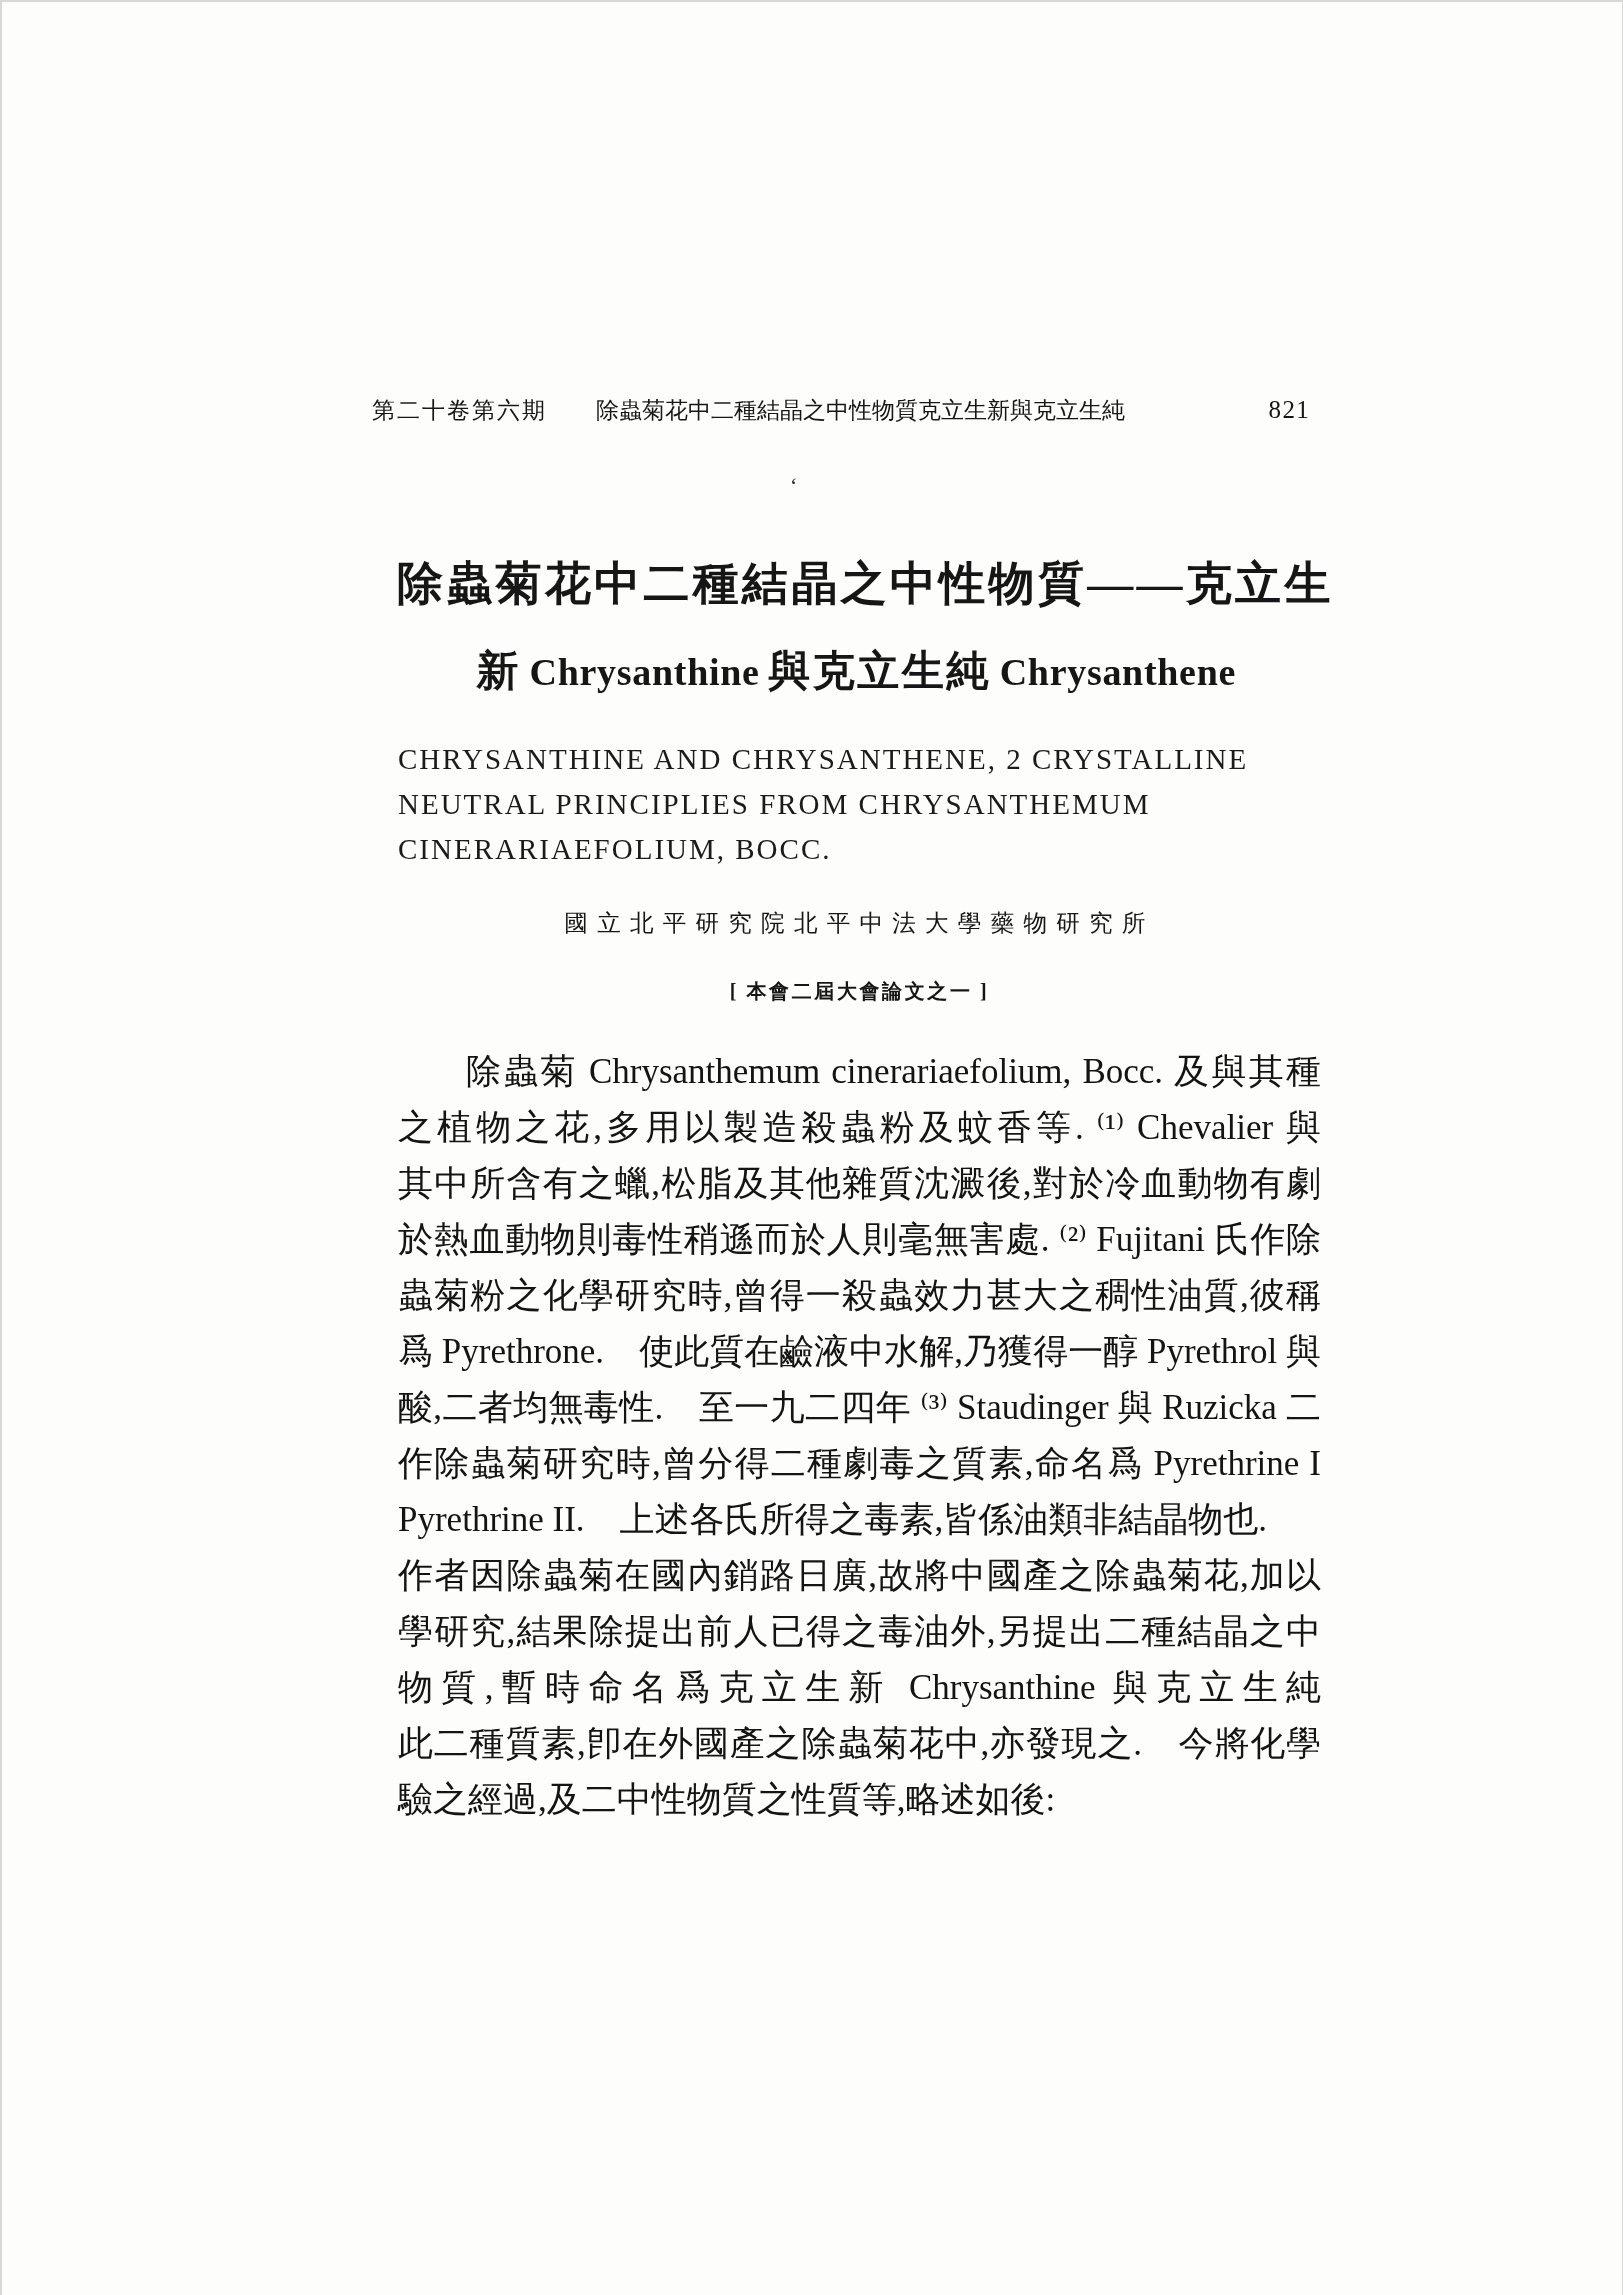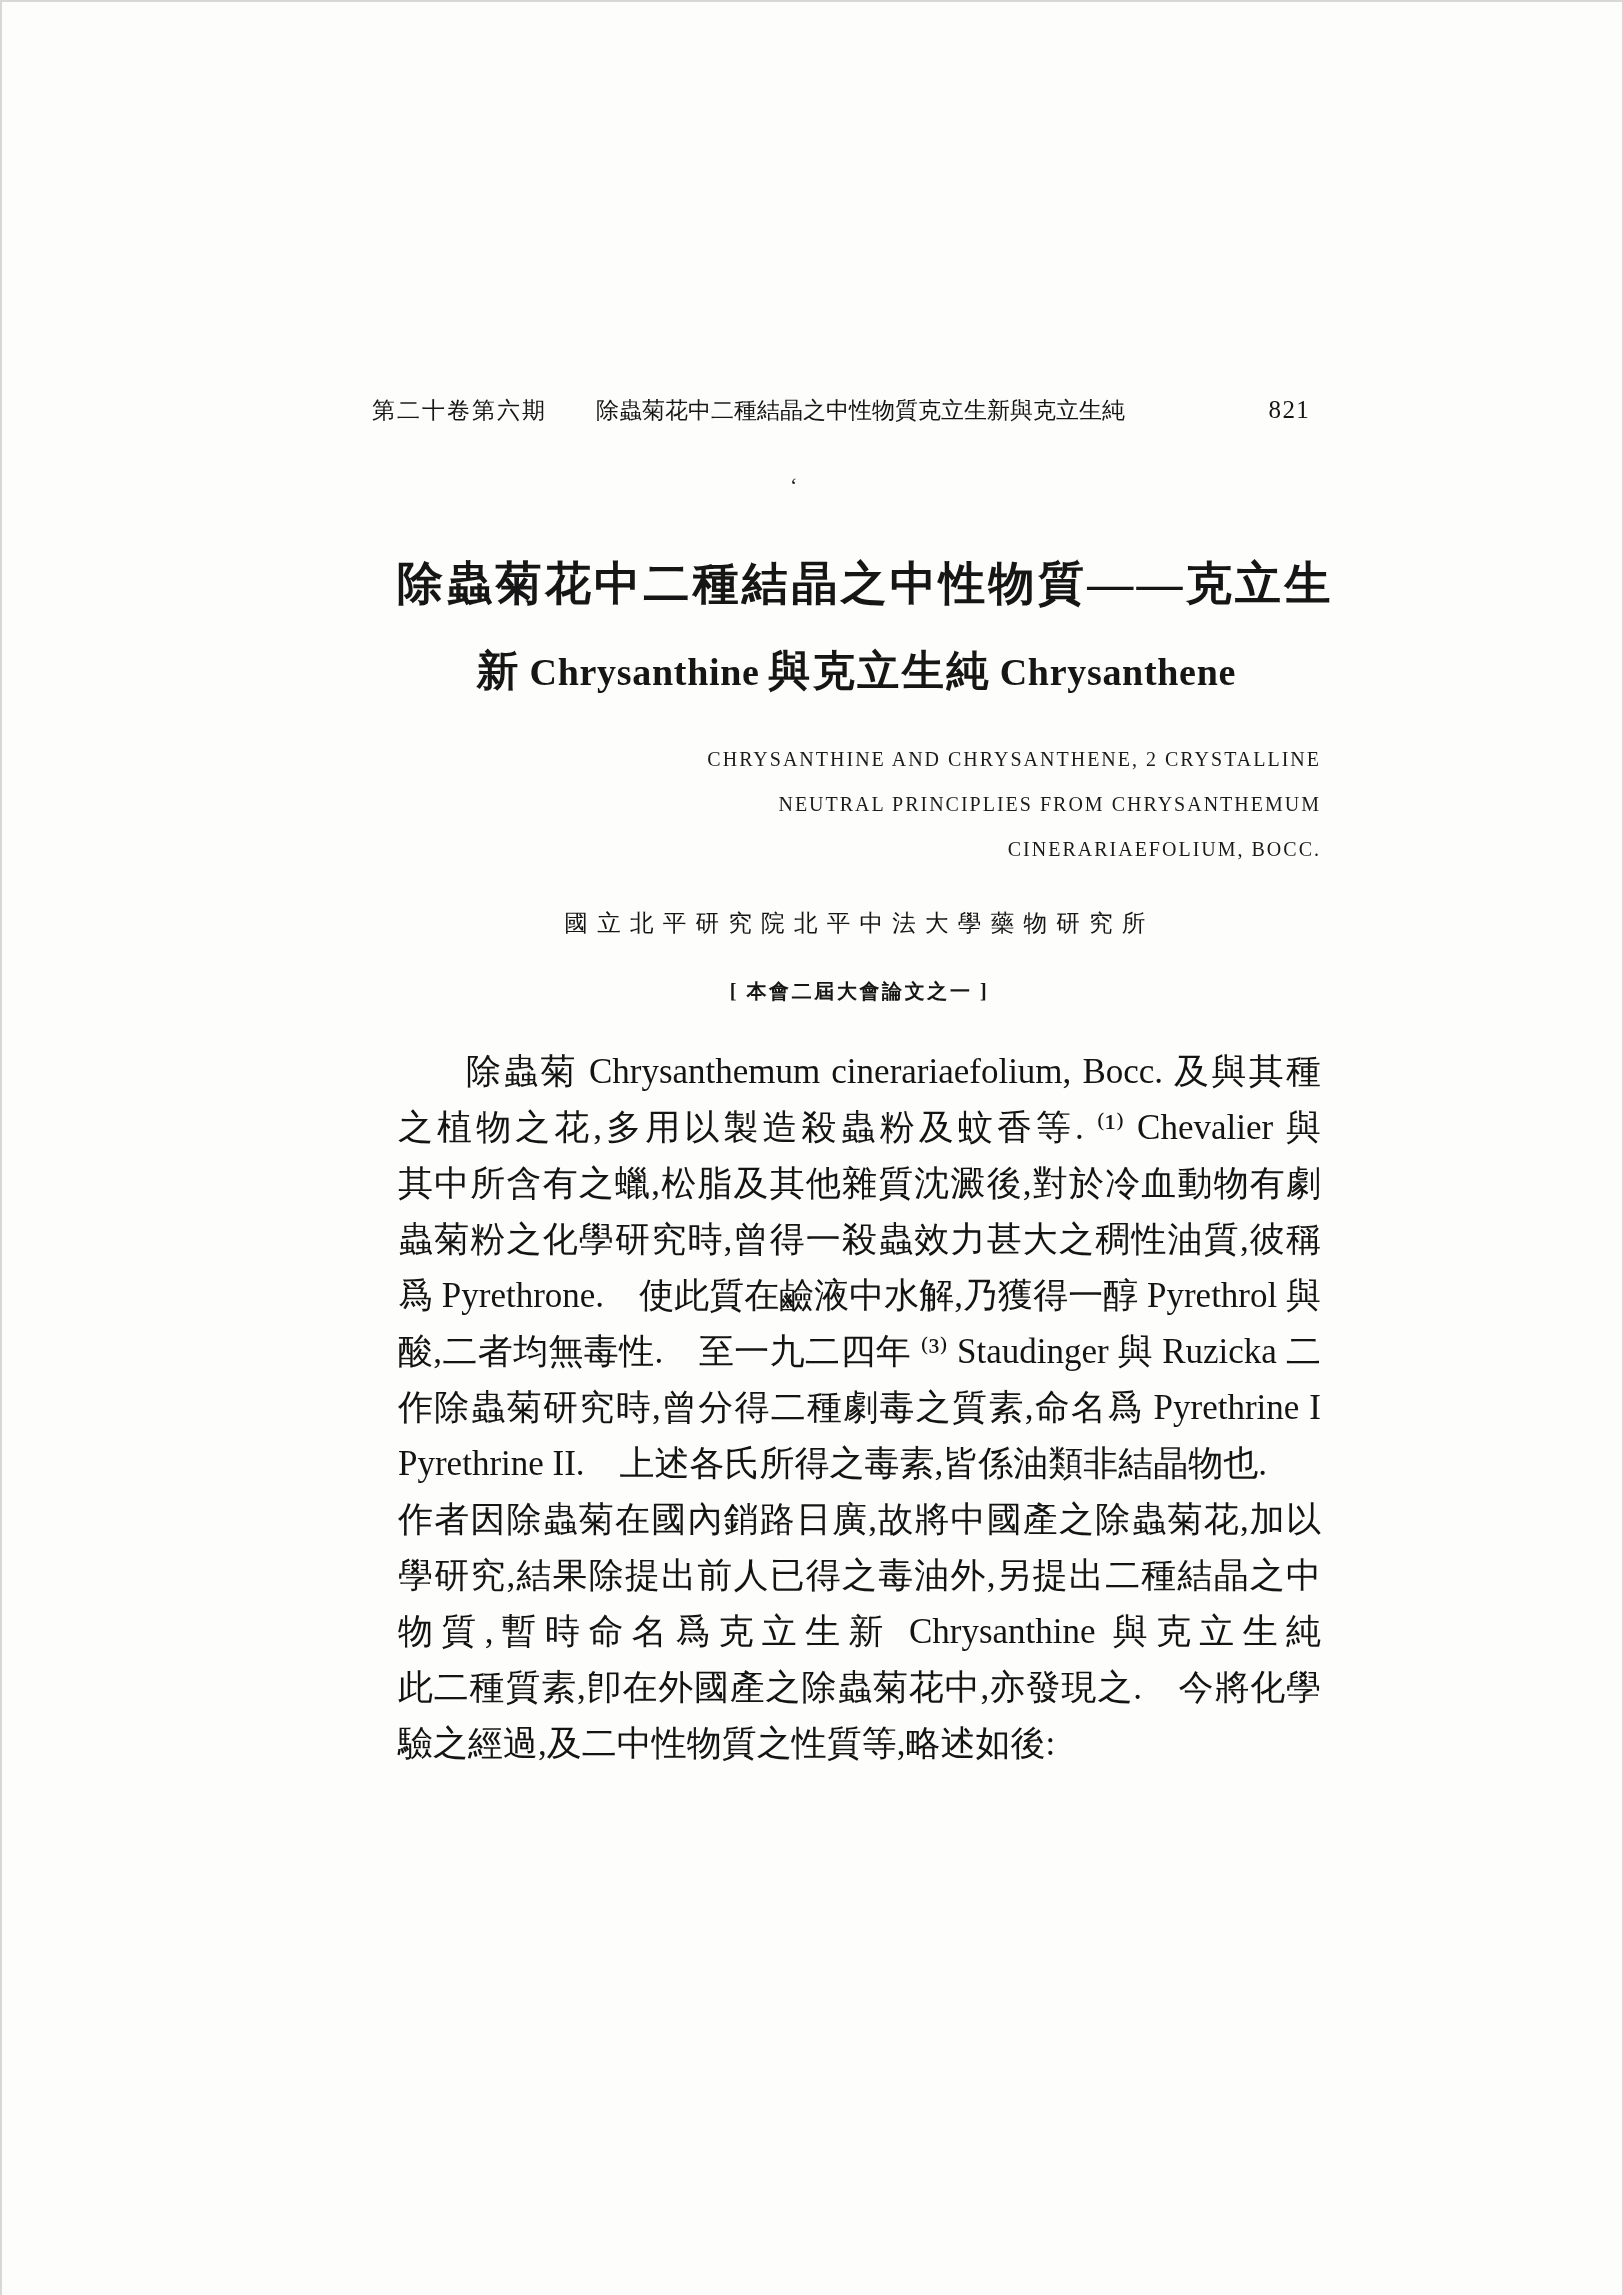--- a/index.html
+++ b/index.html
@@ -78,8 +78,8 @@
 
   .title-en {
     margin-top: 29px;
-    text-align: right;
-    font-size: 20px;
+    text-align: left;
+    font-size: 29px;
     letter-spacing: 2px;
     line-height: 43px;
     color: #1b1b1b;

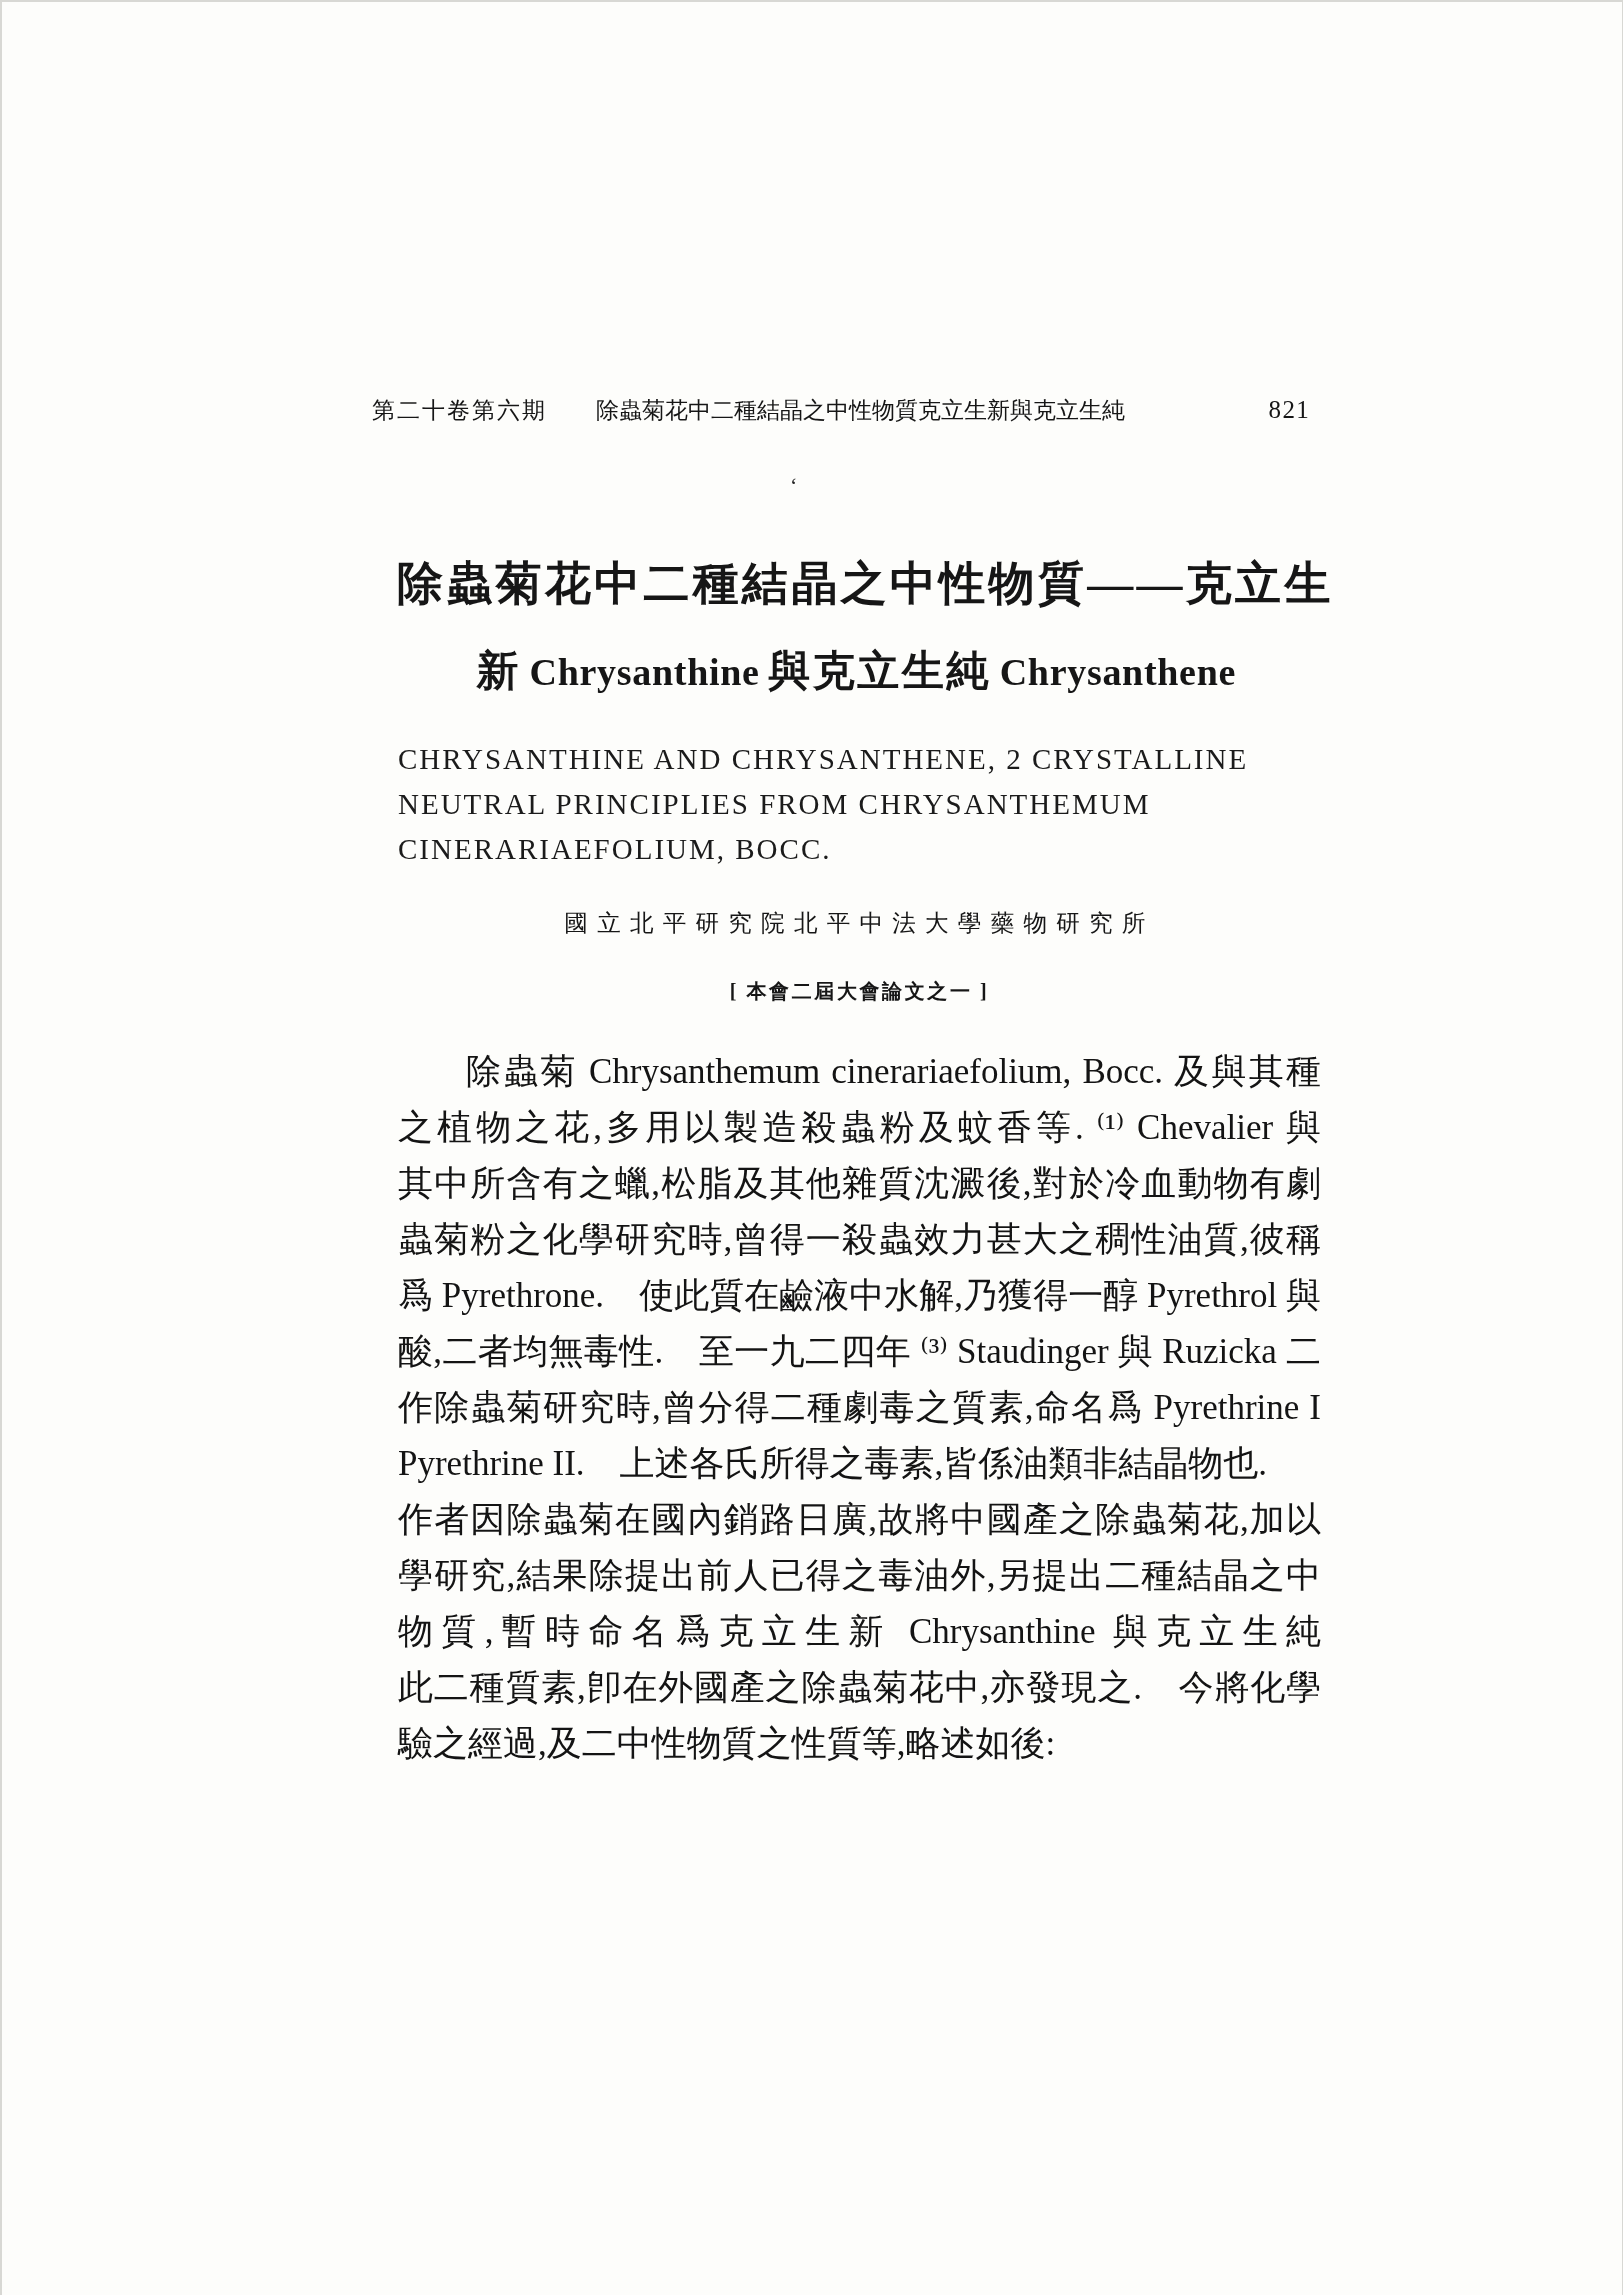--- a/index.html
+++ b/index.html
@@ -166,6 +166,7 @@
         <div class="body-line indent">除蟲菊 Chrysanthemum cinerariaefolium, Bocc. 及與其種類相似</div>
         <div class="body-line">之植物之花,多用以製造殺蟲粉及蚊香等. ⁽¹⁾ Chevalier 與 Mercier</div>
         <div class="body-line">其中所含有之蠟,松脂及其他雜質沈澱後,對於冷血動物有劇毒,</div>
+        <div class="body-line">於熱血動物則毒性稍遜而於人則毫無害處. ⁽²⁾ Fujitani 氏作除</div>
         <div class="body-line">蟲菊粉之化學研究時,曾得一殺蟲效力甚大之稠性油質,彼稱之</div>
         <div class="body-line">爲 Pyrethrone.　使此質在鹼液中水解,乃獲得一醇 Pyrethrol 與一</div>
         <div class="body-line">酸,二者均無毒性.　至一九二四年 ⁽³⁾ Staudinger 與 Ruzicka 二氏</div>

